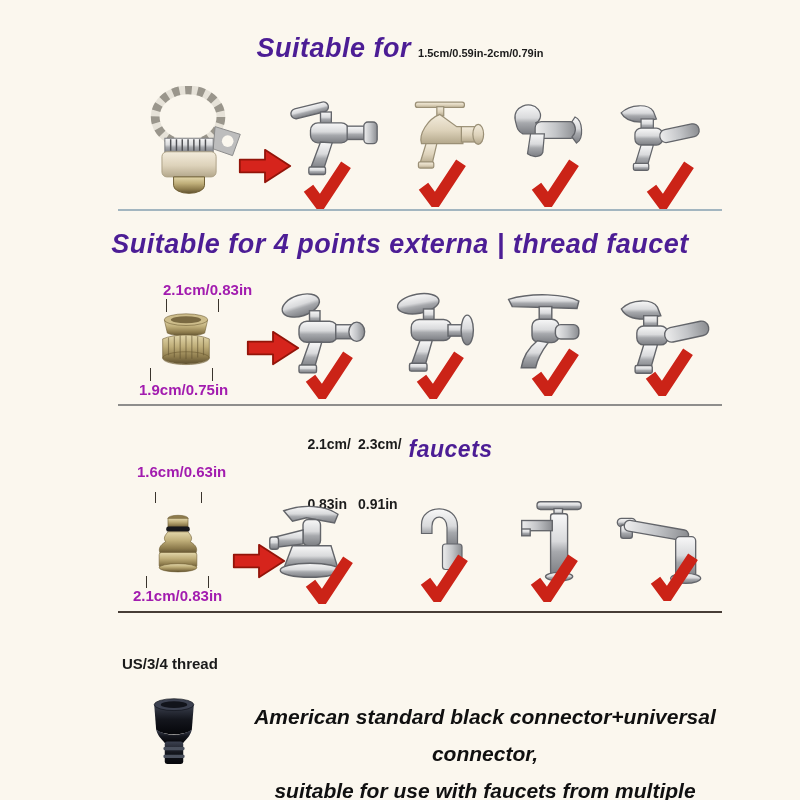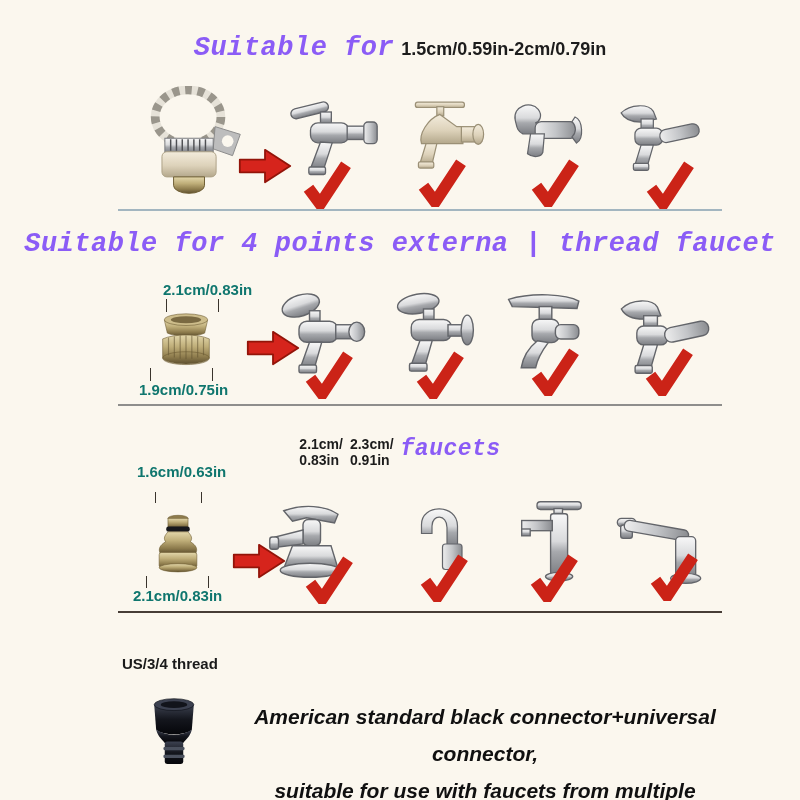--- a/index.html
+++ b/index.html
@@ -14,8 +14,8 @@
     align-items:baseline;gap:7px;
   }
   .red-serif{
-    font-family:Liberation Mono, monospace;font-style:italic;font-weight:bold;
-    color:#8b5cf6;font-size:27px;letter-spacing:.5px;white-space:nowrap;
+    font-family:Liberation Sans, sans-serif;font-style:italic;font-weight:bold;
+    color:#4c1d95;font-size:27px;letter-spacing:.5px;white-space:nowrap;
   }
   .red-serif.small{font-size:23px;}
   .size-inline{font-size:18px;color:#1c1c1c;font-weight:bold;white-space:nowrap;}

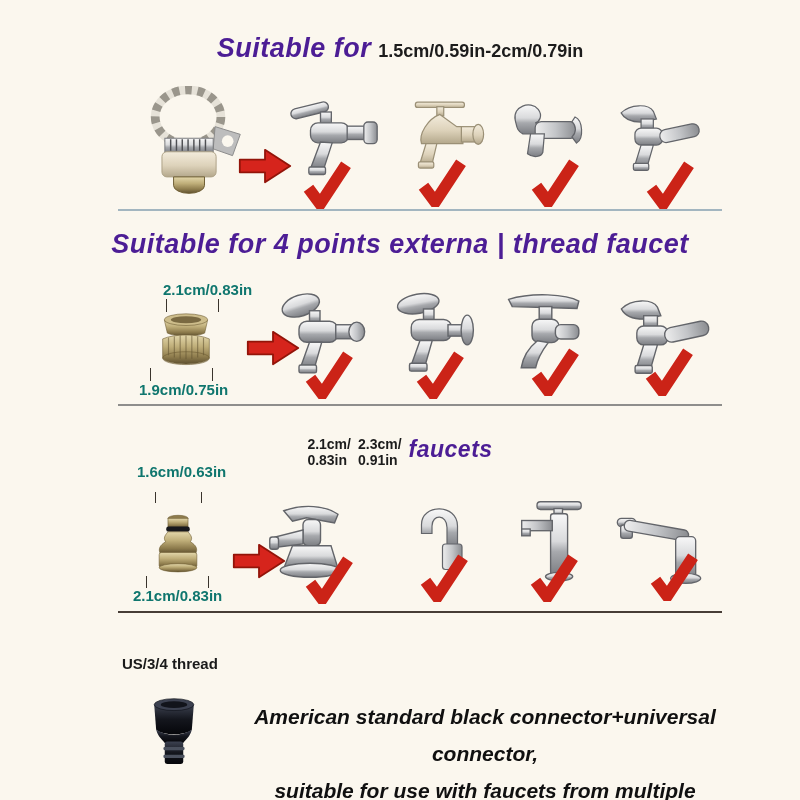--- a/index.html
+++ b/index.html
@@ -18,7 +18,7 @@
     color:#4c1d95;font-size:27px;letter-spacing:.5px;white-space:nowrap;
   }
   .red-serif.small{font-size:23px;}
-  .size-inline{font-size:18px;color:#1c1c1c;font-weight:bold;white-space:nowrap;}
+  .size-inline{font-size:11px;color:#1c1c1c;font-weight:bold;white-space:nowrap;}
   .stack{display:flex;flex-direction:column;align-items:flex-start;
     font-size:14px;line-height:16px;color:#1c1c1c;font-weight:bold;align-self:center;}
   

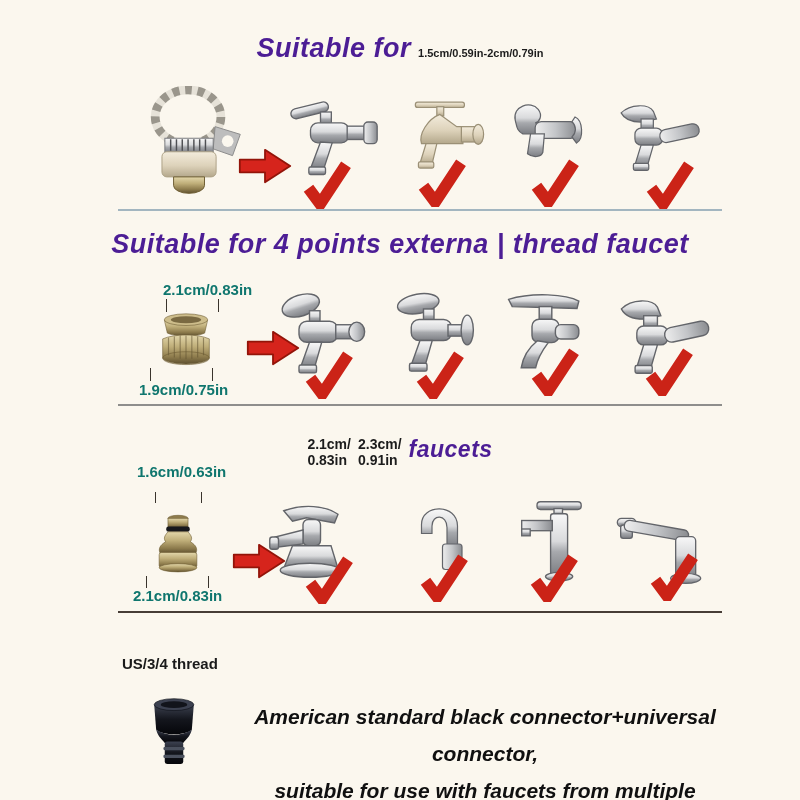--- a/index.html
+++ b/index.html
@@ -22,7 +22,7 @@
   .stack{display:flex;flex-direction:column;align-items:flex-start;
     font-size:14px;line-height:16px;color:#1c1c1c;font-weight:bold;align-self:center;}
   
-  .meas{position:absolute;font-size:15px;color:#0f766e;font-weight:bold;white-space:nowrap;}
+  .meas{position:absolute;font-size:15px;color:#a21caf;font-weight:bold;white-space:nowrap;}
   .tick{position:absolute;width:1px;background:#3a342c;}
   
   .divider{position:absolute;left:118px;width:604px;height:2px;}

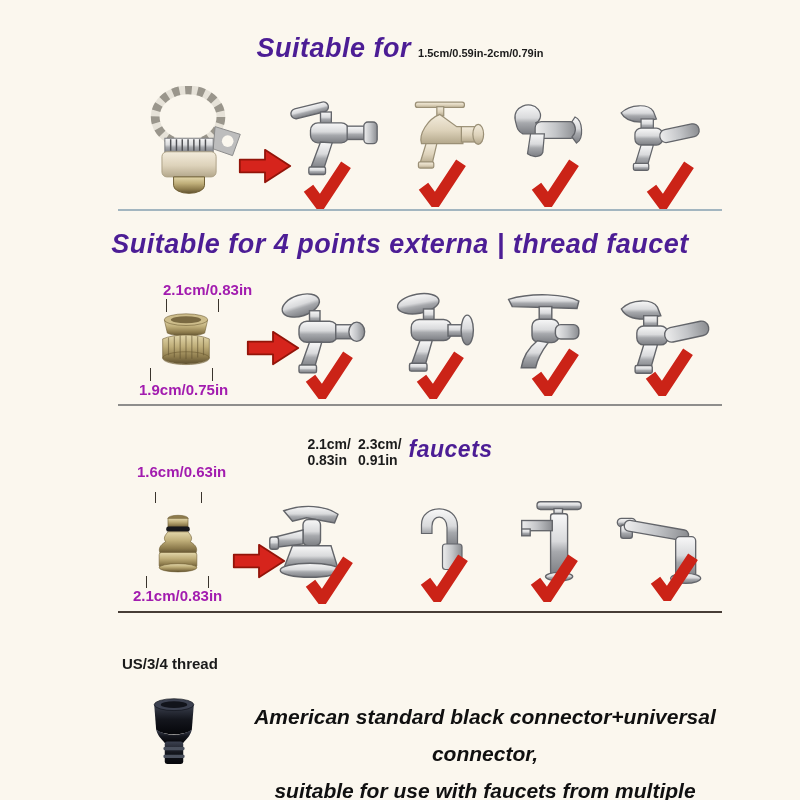--- a/index.html
+++ b/index.html
@@ -20,7 +20,7 @@
   .red-serif.small{font-size:23px;}
   .size-inline{font-size:11px;color:#1c1c1c;font-weight:bold;white-space:nowrap;}
   .stack{display:flex;flex-direction:column;align-items:flex-start;
-    font-size:14px;line-height:16px;color:#1c1c1c;font-weight:bold;align-self:center;}
+    font-size:14px;line-height:16px;color:#1c1c1c;font-weight:bold;align-self:center;gap:44px;}
   
   .meas{position:absolute;font-size:15px;color:#a21caf;font-weight:bold;white-space:nowrap;}
   .tick{position:absolute;width:1px;background:#3a342c;}

